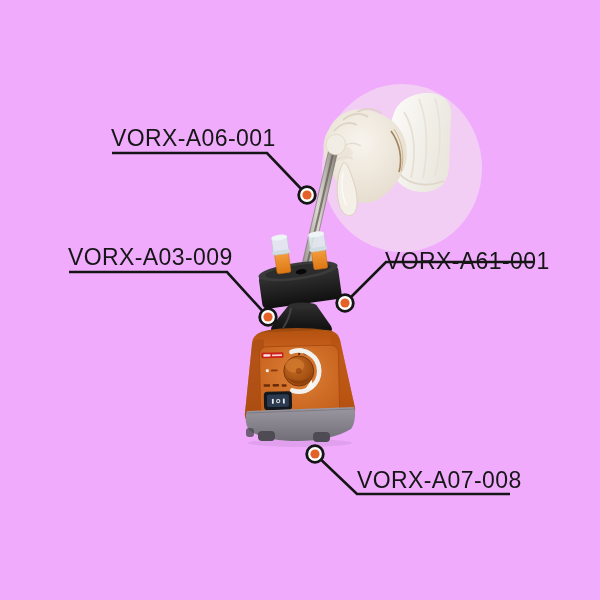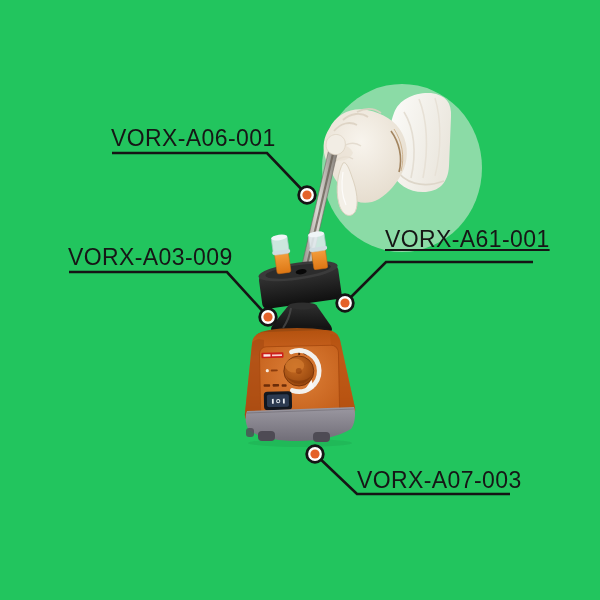--- a/index.html
+++ b/index.html
@@ -4,7 +4,7 @@
 <style>
   html,body{margin:0;padding:0;background:#ffffff;}
   .stage{
-    position:relative;width:600px;height:600px;background:#22c55e;overflow:hidden;
+    position:relative;width:600px;height:600px;background:#f0abfc;overflow:hidden;
     font-family:"Liberation Sans", sans-serif;
   }
   .scene,.overlay{position:absolute;left:0;top:0;width:600px;height:600px;}

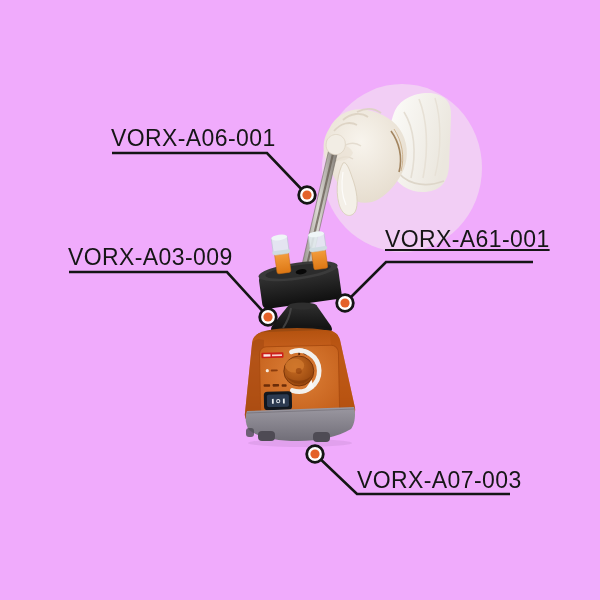--- a/index.html
+++ b/index.html
@@ -14,7 +14,7 @@
   }
   .lb-a06{left:111px;top:127px;}
   .lb-a03{left:68px;top:246px;}
-  .lb-a61{left:385px;top:228px;text-decoration:underline;}
+  .lb-a61{left:385px;top:250px;}
   .lb-a07{left:357px;top:469px;}
 </style>
 </head>

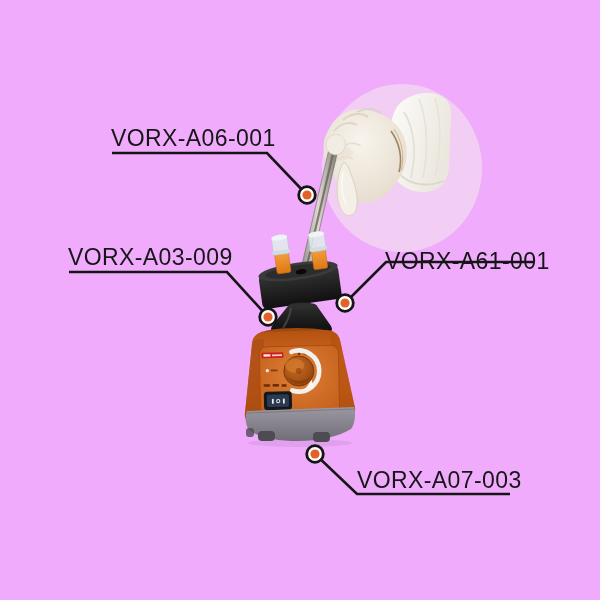--- a/index.html
+++ b/index.html
@@ -228,7 +228,7 @@
     <span>VORX-A61-001</span>
   </div>
   <div class="callout-label lb-a07">
-    <span>VORX-A07-003</span>
+    <span>VORX-A07-008</span>
   </div>
 
 </div>

